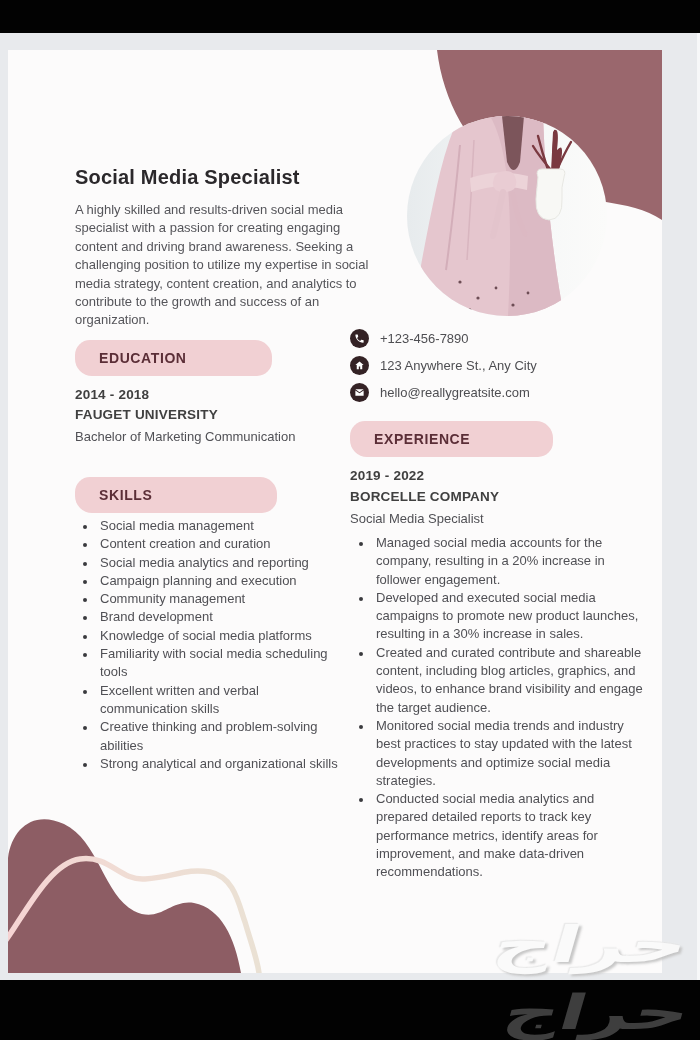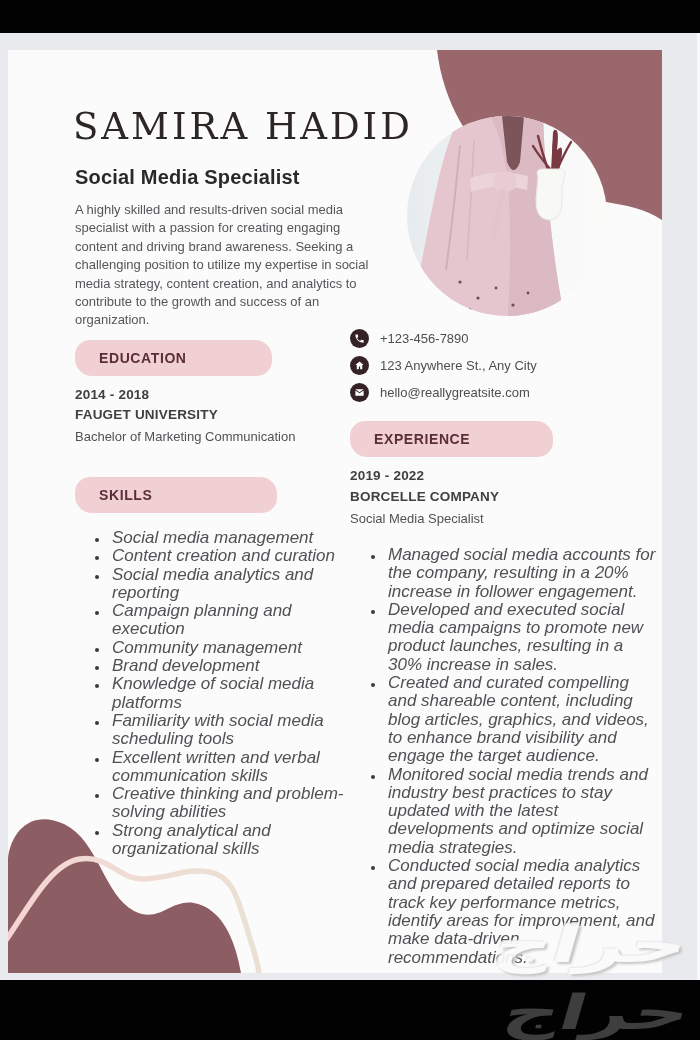--- a/index.html
+++ b/index.html
@@ -145,7 +145,6 @@
     </g>
   </svg>
 
-  <div class="name">SAMIRA HADID</div>
   <div class="role">Social Media Specialist</div>
   <div class="summary">A highly skilled and results-driven social media specialist with a passion for creating engaging content and driving brand awareness. Seeking a challenging position to utilize my expertise in social media strategy, content creation, and analytics to contribute to the growth and success of an organization.</div>
 

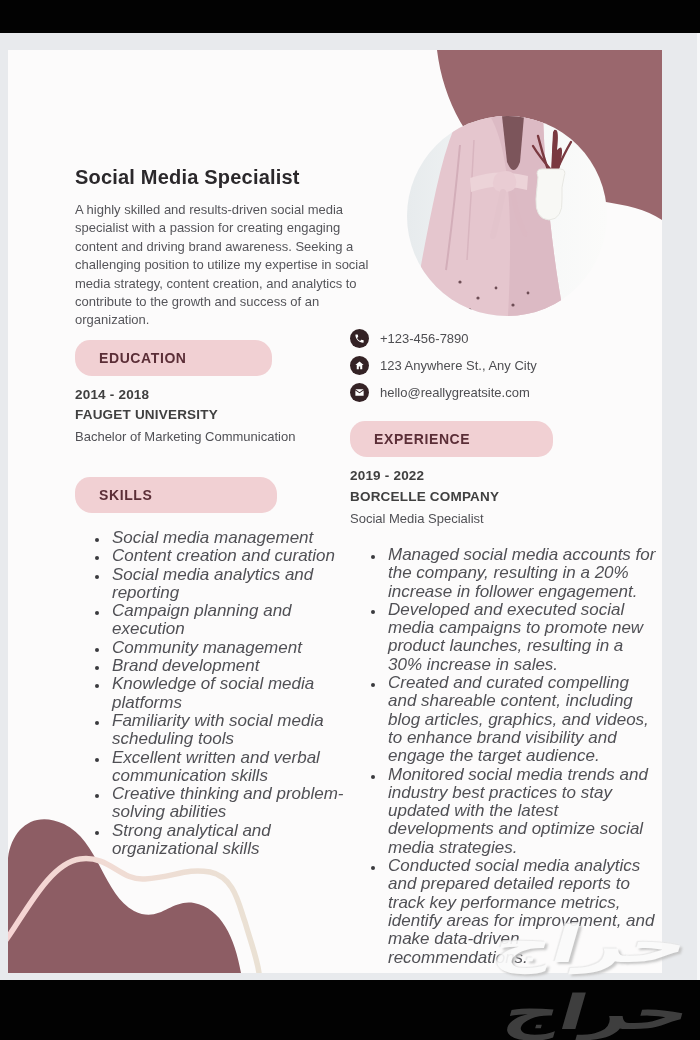--- a/index.html
+++ b/index.html
@@ -54,7 +54,7 @@
   .exp-company { left:342px; top:439px; }
   .exp-role    { left:342px; top:461px; }
 
-  ul.doc-list { margin:12px; padding:0 0 0 15px; font-size:17px; line-height:18.3px; color:#505055;font-style:italic; }
+  ul.doc-list { margin:0; padding:0 0 0 15px; font-size:13px; line-height:18.3px; color:#505055; }
   ul.doc-list li { padding-left:3px; }
   ul.doc-list li::marker { color:#3a3a3e; font-size:12px; }
   .skills-list { position:absolute; left:74px; top:467px; width:265px; }

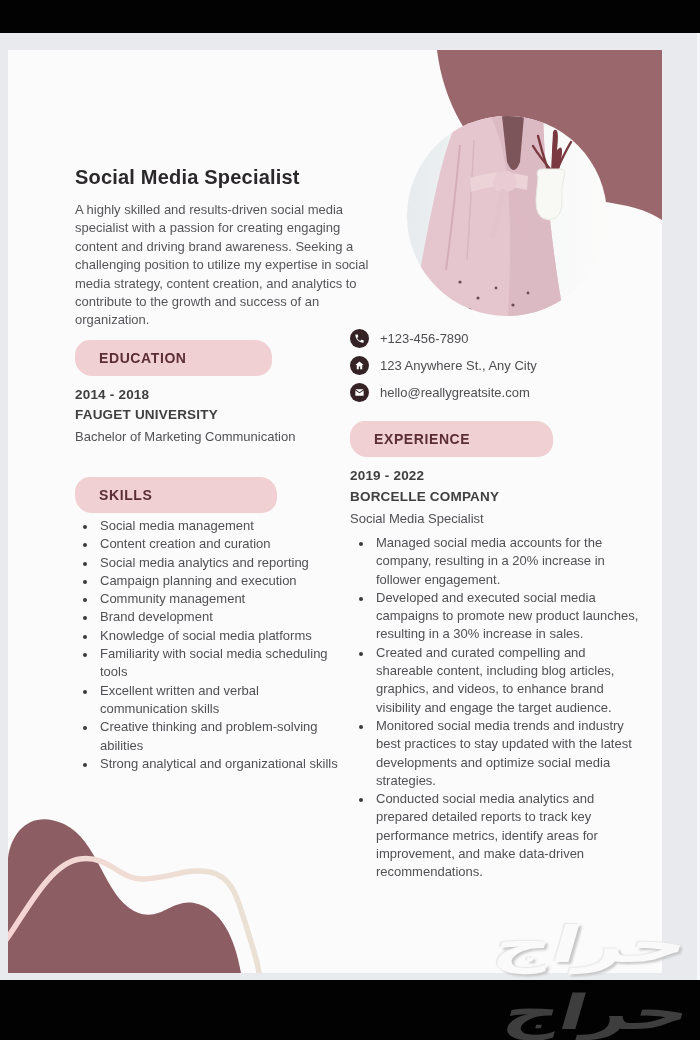--- a/index.html
+++ b/index.html
@@ -222,7 +222,7 @@
 
       <li>Developed and executed social media campaigns to promote new product launches, resulting in a 30% increase in sales.</li>
 
-      <li>Created and curated compelling and shareable content, including blog articles, graphics, and videos, to enhance brand visibility and engage the target audience.</li>
+      <li>Created and curated contribute and shareable content, including blog articles, graphics, and videos, to enhance brand visibility and engage the target audience.</li>
 
       <li>Monitored social media trends and industry best practices to stay updated with the latest developments and optimize social media strategies.</li>
 

